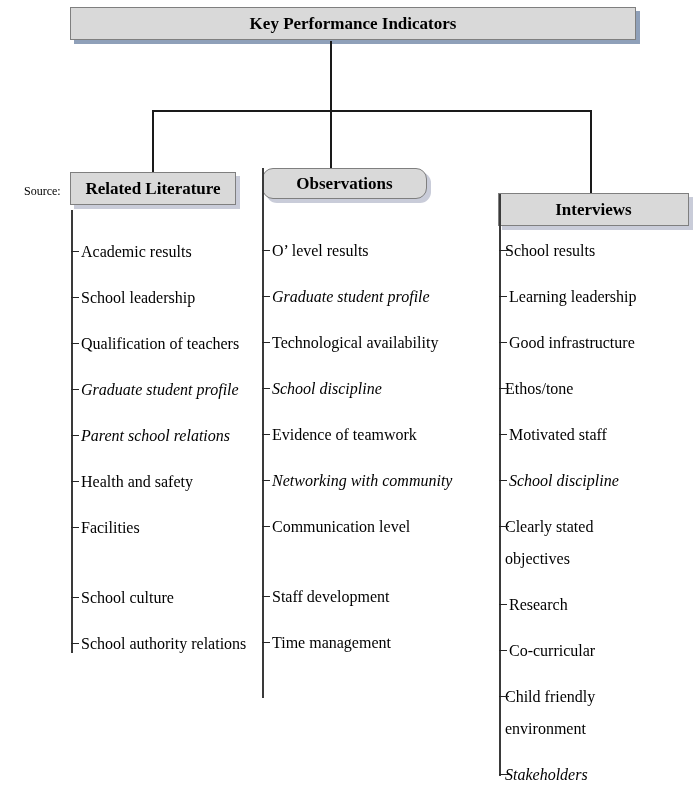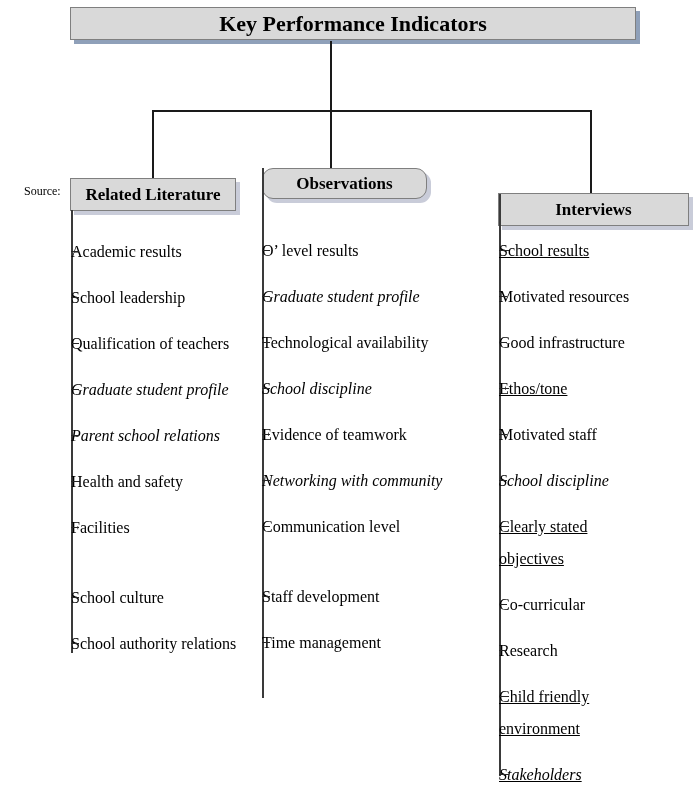--- a/index.html
+++ b/index.html
@@ -13,7 +13,7 @@
     display:flex;align-items:center;justify-content:center;
     font-weight:bold;box-sizing:border-box;
   }
-  .title-box{left:70px;top:7px;width:566px;height:33px;font-size:22px;box-shadow:4px 4px 0 #8fa0b9;}
+  .title-box{left:70px;top:7px;width:566px;height:33px;font-size:17px;box-shadow:4px 4px 0 #8fa0b9;}
   .hdr{font-size:17px;box-shadow:4px 4px 0 #c9ccd9;}
   #hdr-0{left:70px;top:178px;width:166px;height:33px;}
   #hdr-1{left:262px;top:168px;width:165px;height:31px;border-radius:11px;}

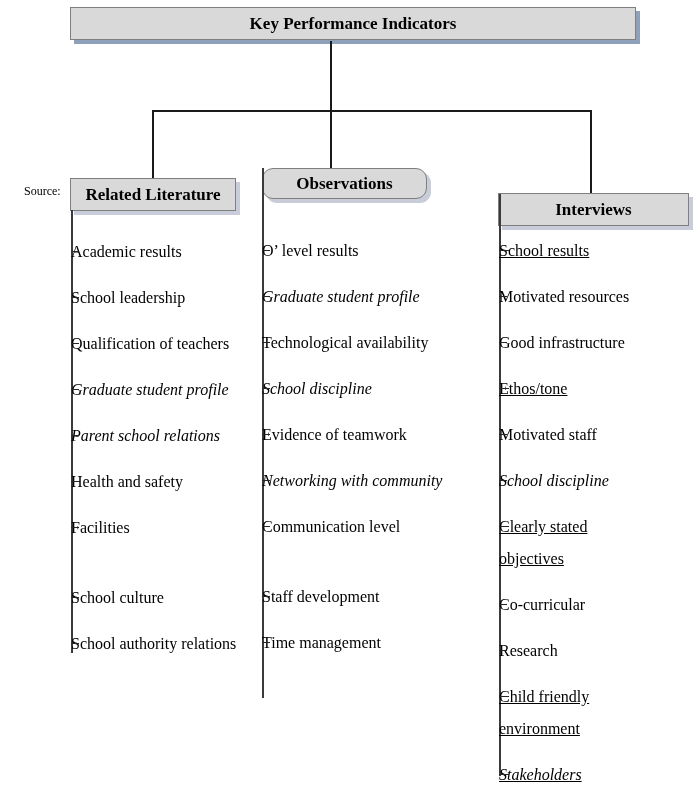--- a/index.html
+++ b/index.html
@@ -15,7 +15,7 @@
   }
   .title-box{left:70px;top:7px;width:566px;height:33px;font-size:17px;box-shadow:4px 4px 0 #8fa0b9;}
   .hdr{font-size:17px;box-shadow:4px 4px 0 #c9ccd9;}
-  #hdr-0{left:70px;top:178px;width:166px;height:33px;}
+  #hdr-0{left:70px;top:172px;width:166px;height:33px;}
   #hdr-1{left:262px;top:168px;width:165px;height:31px;border-radius:11px;}
   #hdr-2{left:498px;top:193px;width:191px;height:33px;}
   

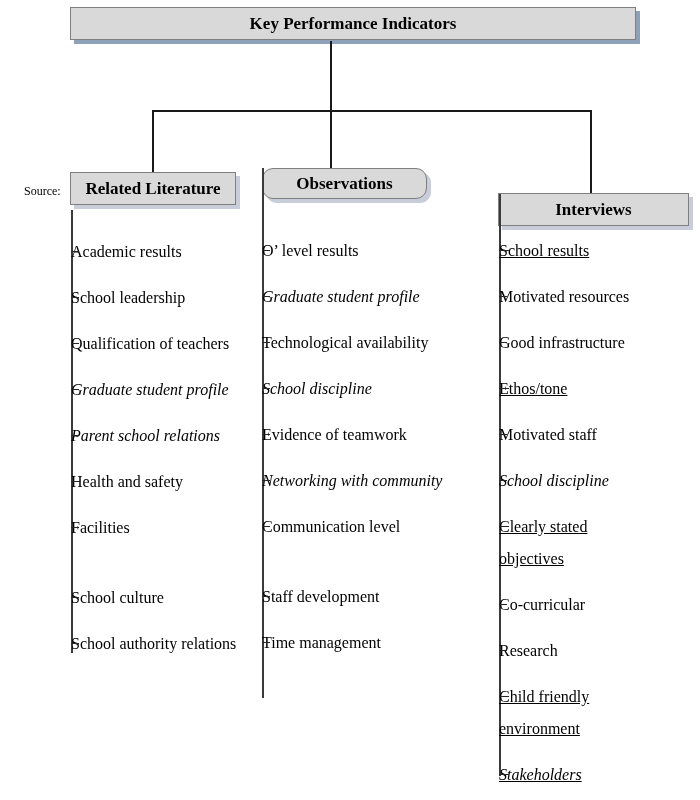--- a/index.html
+++ b/index.html
@@ -38,7 +38,7 @@
   #items-2{left:499px;top:235px;width:190px;}
   .item{
     position:relative;line-height:32px;margin:0 0 14px 0;
-    white-space:pre-line;
+    padding-left:10px;white-space:pre-line;
   }
   .item::before{
     content:"";position:absolute;left:0;top:15px;width:8px;height:1px;background:#262626;

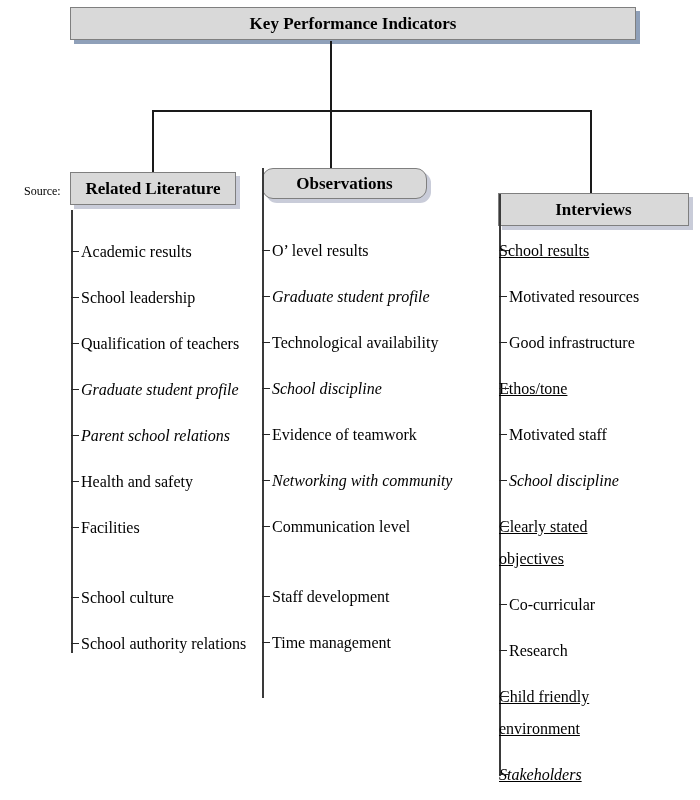--- a/index.html
+++ b/index.html
@@ -43,7 +43,7 @@
   .item::before{
     content:"";position:absolute;left:0;top:15px;width:8px;height:1px;background:#262626;
   }
-  .item.indent{padding-left:0;text-decoration:underline;}
+  .item.indent{padding-left:6px;}
   .item.indent::before{width:10px;}
   .item.gap{margin-top:38px;}
   .italic{font-style:italic;}

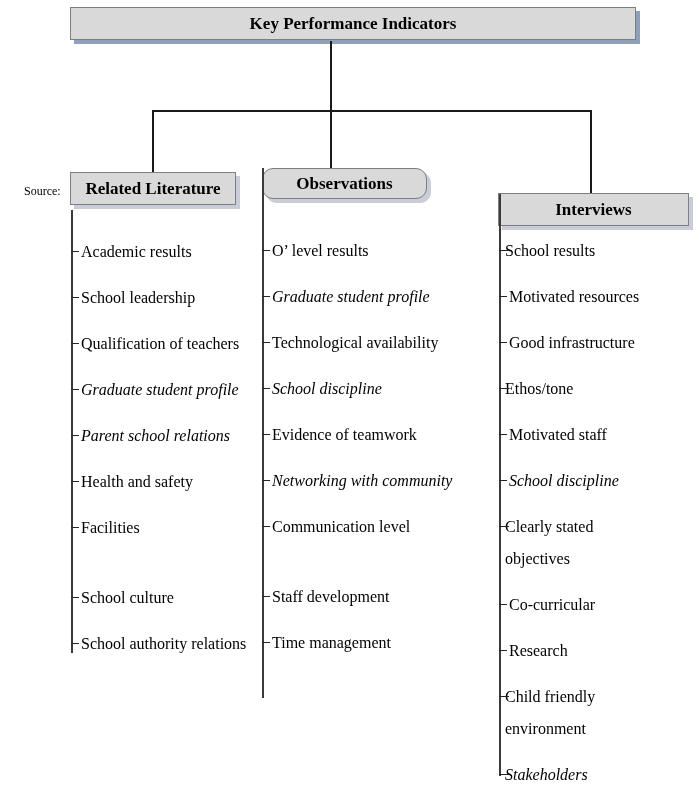--- a/index.html
+++ b/index.html
@@ -105,7 +105,7 @@
     </div>
   <div class="items" id="items-2">
       <div class="item indent">School results</div>
-      <div class="item">Motivated resources</div>
+      <div class="item">Learning leadership</div>
       <div class="item">Good infrastructure</div>
       <div class="item indent">Ethos/tone</div>
       <div class="item">Motivated staff</div>

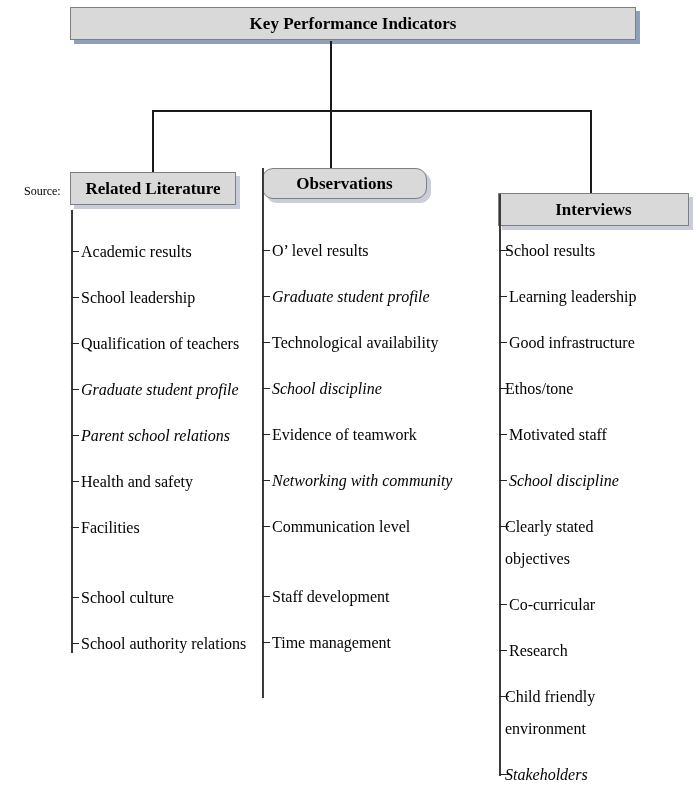--- a/index.html
+++ b/index.html
@@ -112,8 +112,8 @@
       <div class="item italic">School discipline</div>
       <div class="item indent">Clearly stated
 objectives</div>
+      <div class="item">Research</div>
       <div class="item">Co-curricular</div>
-      <div class="item">Research</div>
       <div class="item indent">Child friendly
 environment</div>
       <div class="item italic indent">Stakeholders</div>

